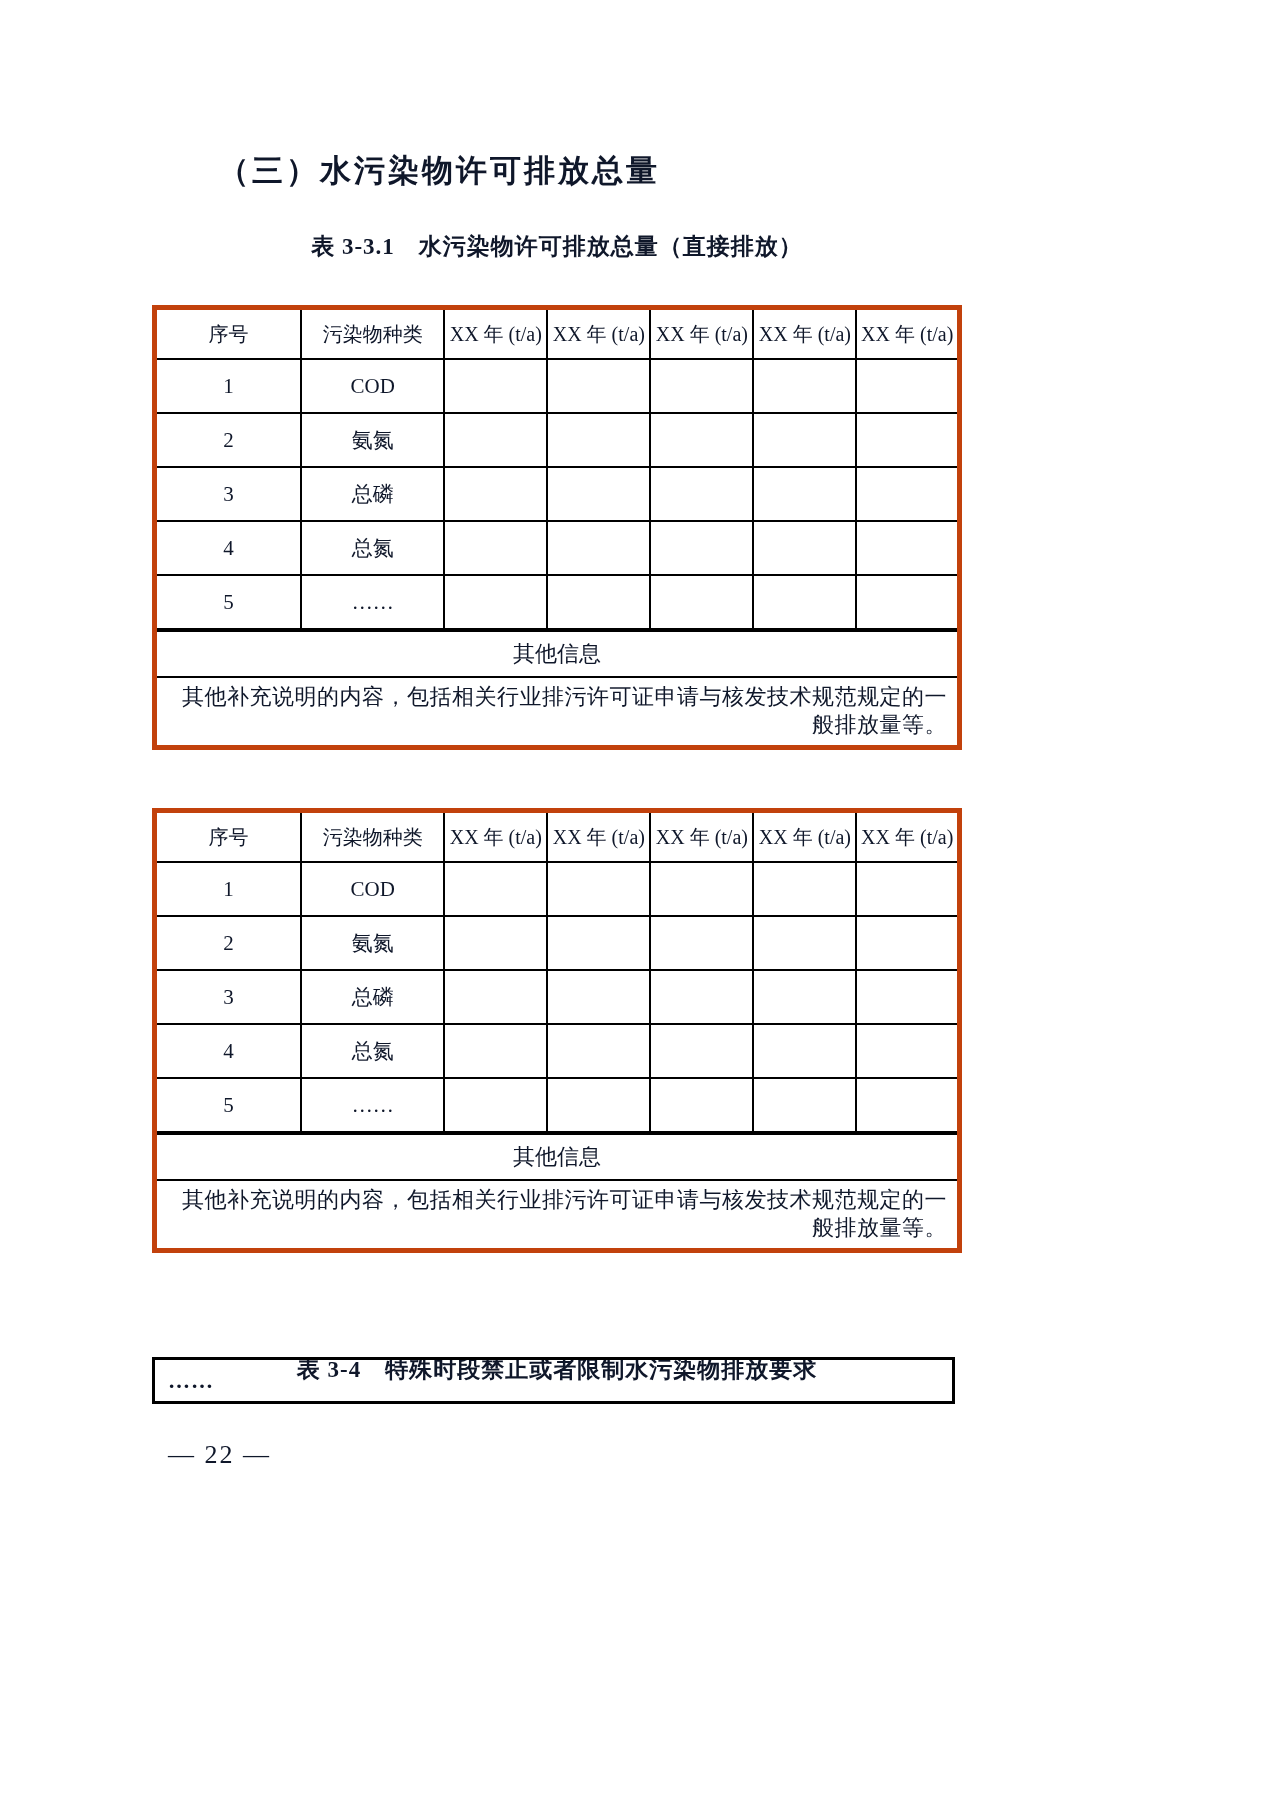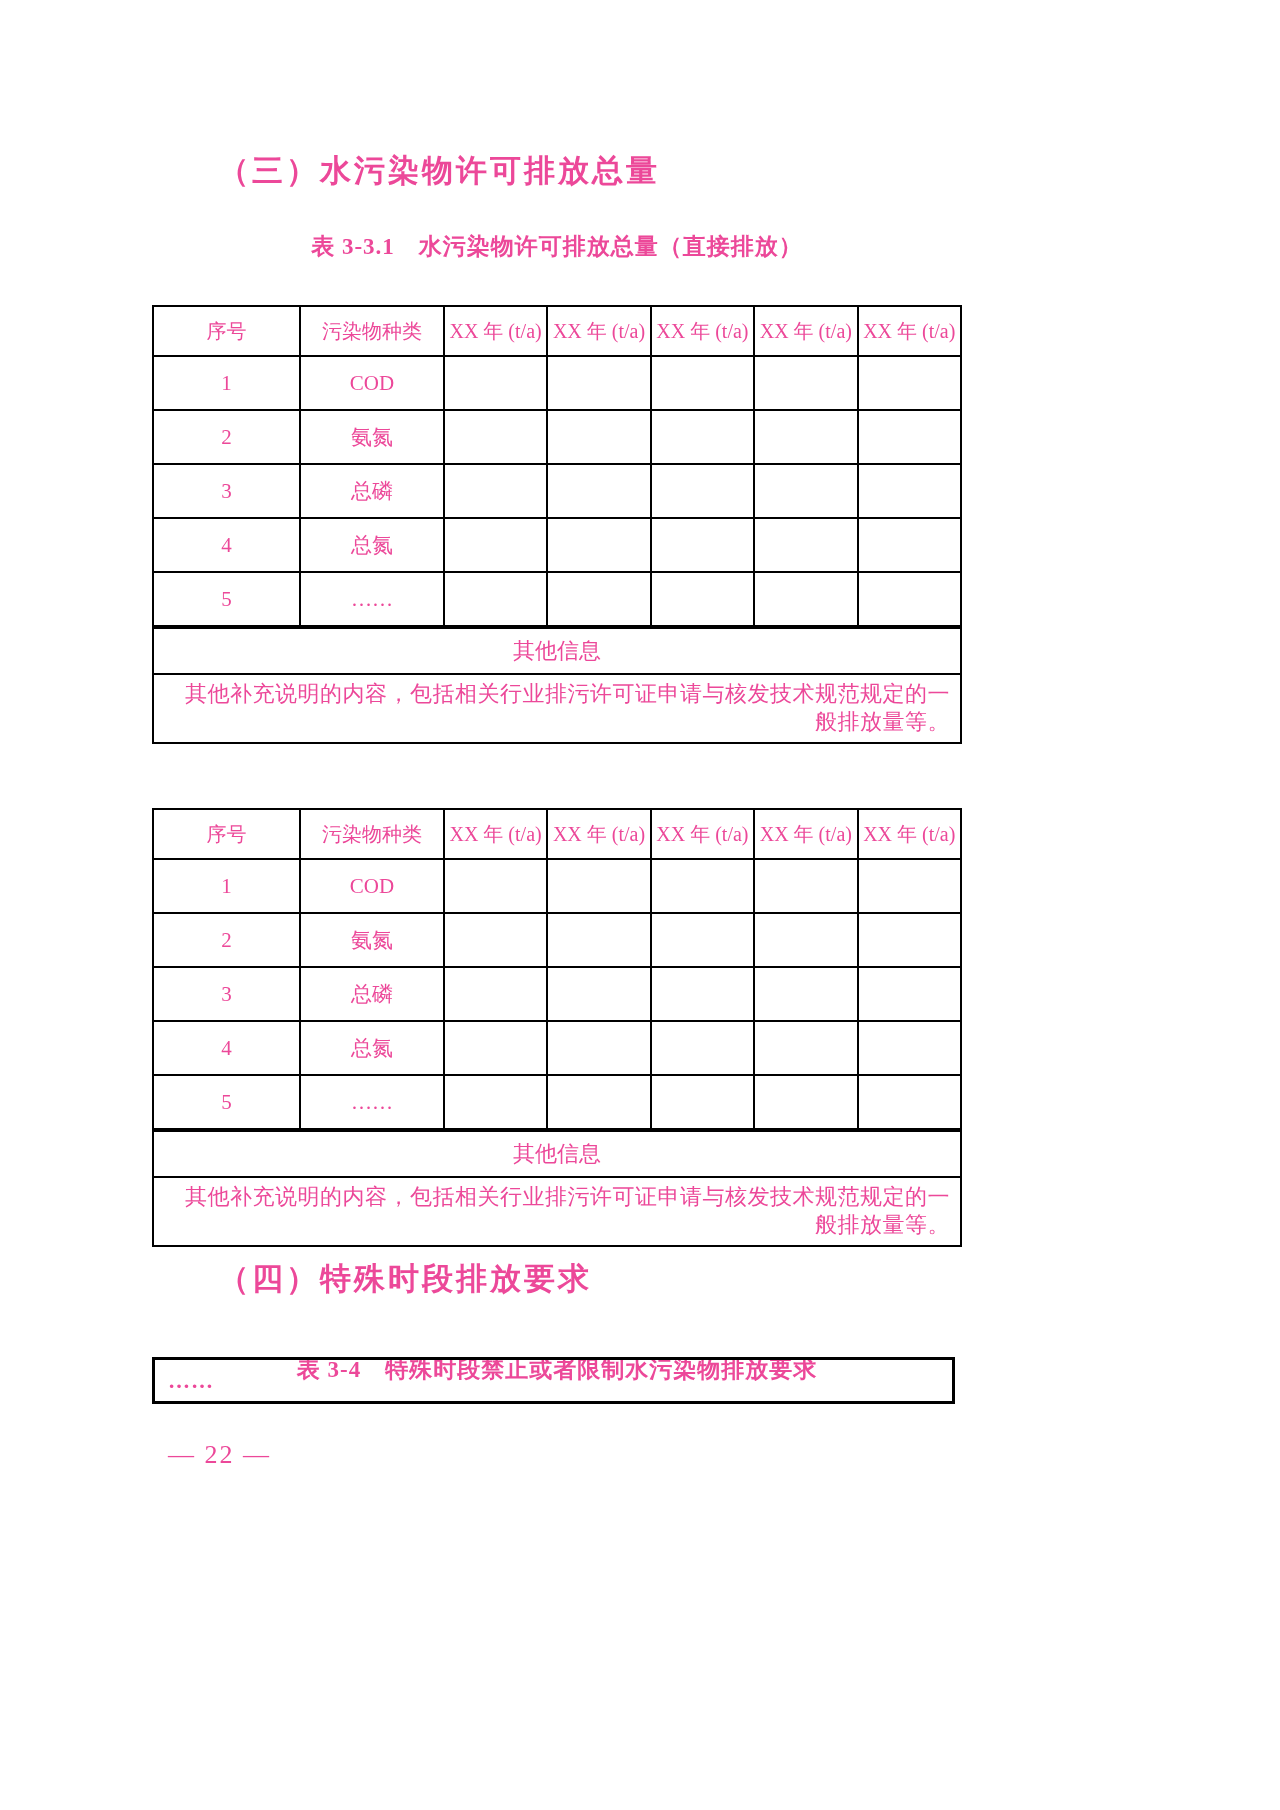--- a/index.html
+++ b/index.html
@@ -5,7 +5,7 @@
   html,body{margin:0;padding:0;background:#e8e8e8;}
   #page{
     position:relative;width:1280px;height:1810px;background:#ffffff;
-    font-family:"Liberation Serif","DejaVu Serif",serif;color:#ec4899;
+    font-family:"Liberation Serif","DejaVu Serif",serif;color:#0f172a;
     margin:0 auto;overflow:hidden;
   }
   .sec-heading{

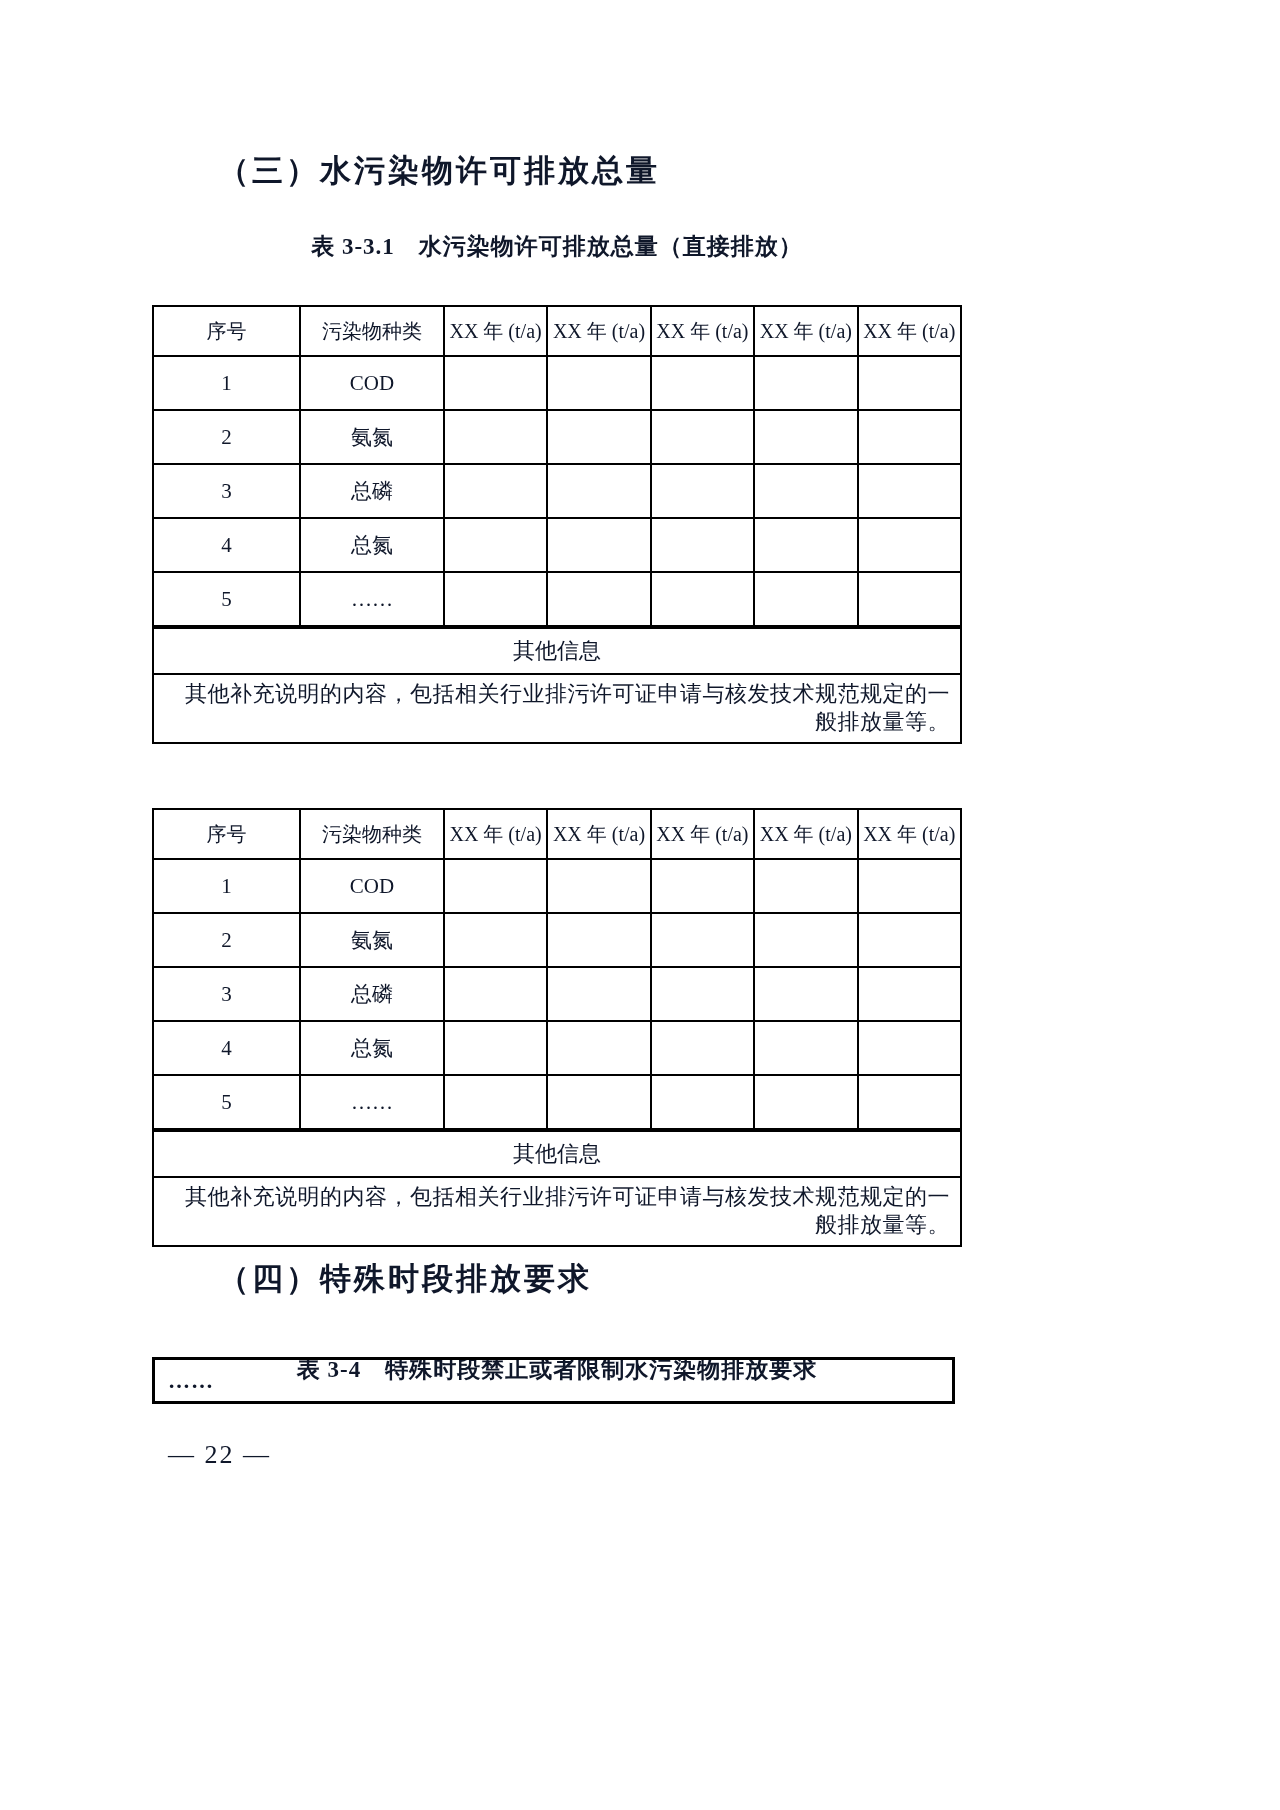--- a/index.html
+++ b/index.html
@@ -18,7 +18,7 @@
   }
   .doc-table{
     position:absolute;left:152px;width:810px;border-collapse:collapse;
-    table-layout:fixed;border:1px solid #c2410c;
+    table-layout:fixed;border:5px solid #c2410c;
   }
   .doc-table td{
     border:2px solid #000;text-align:center;vertical-align:middle;

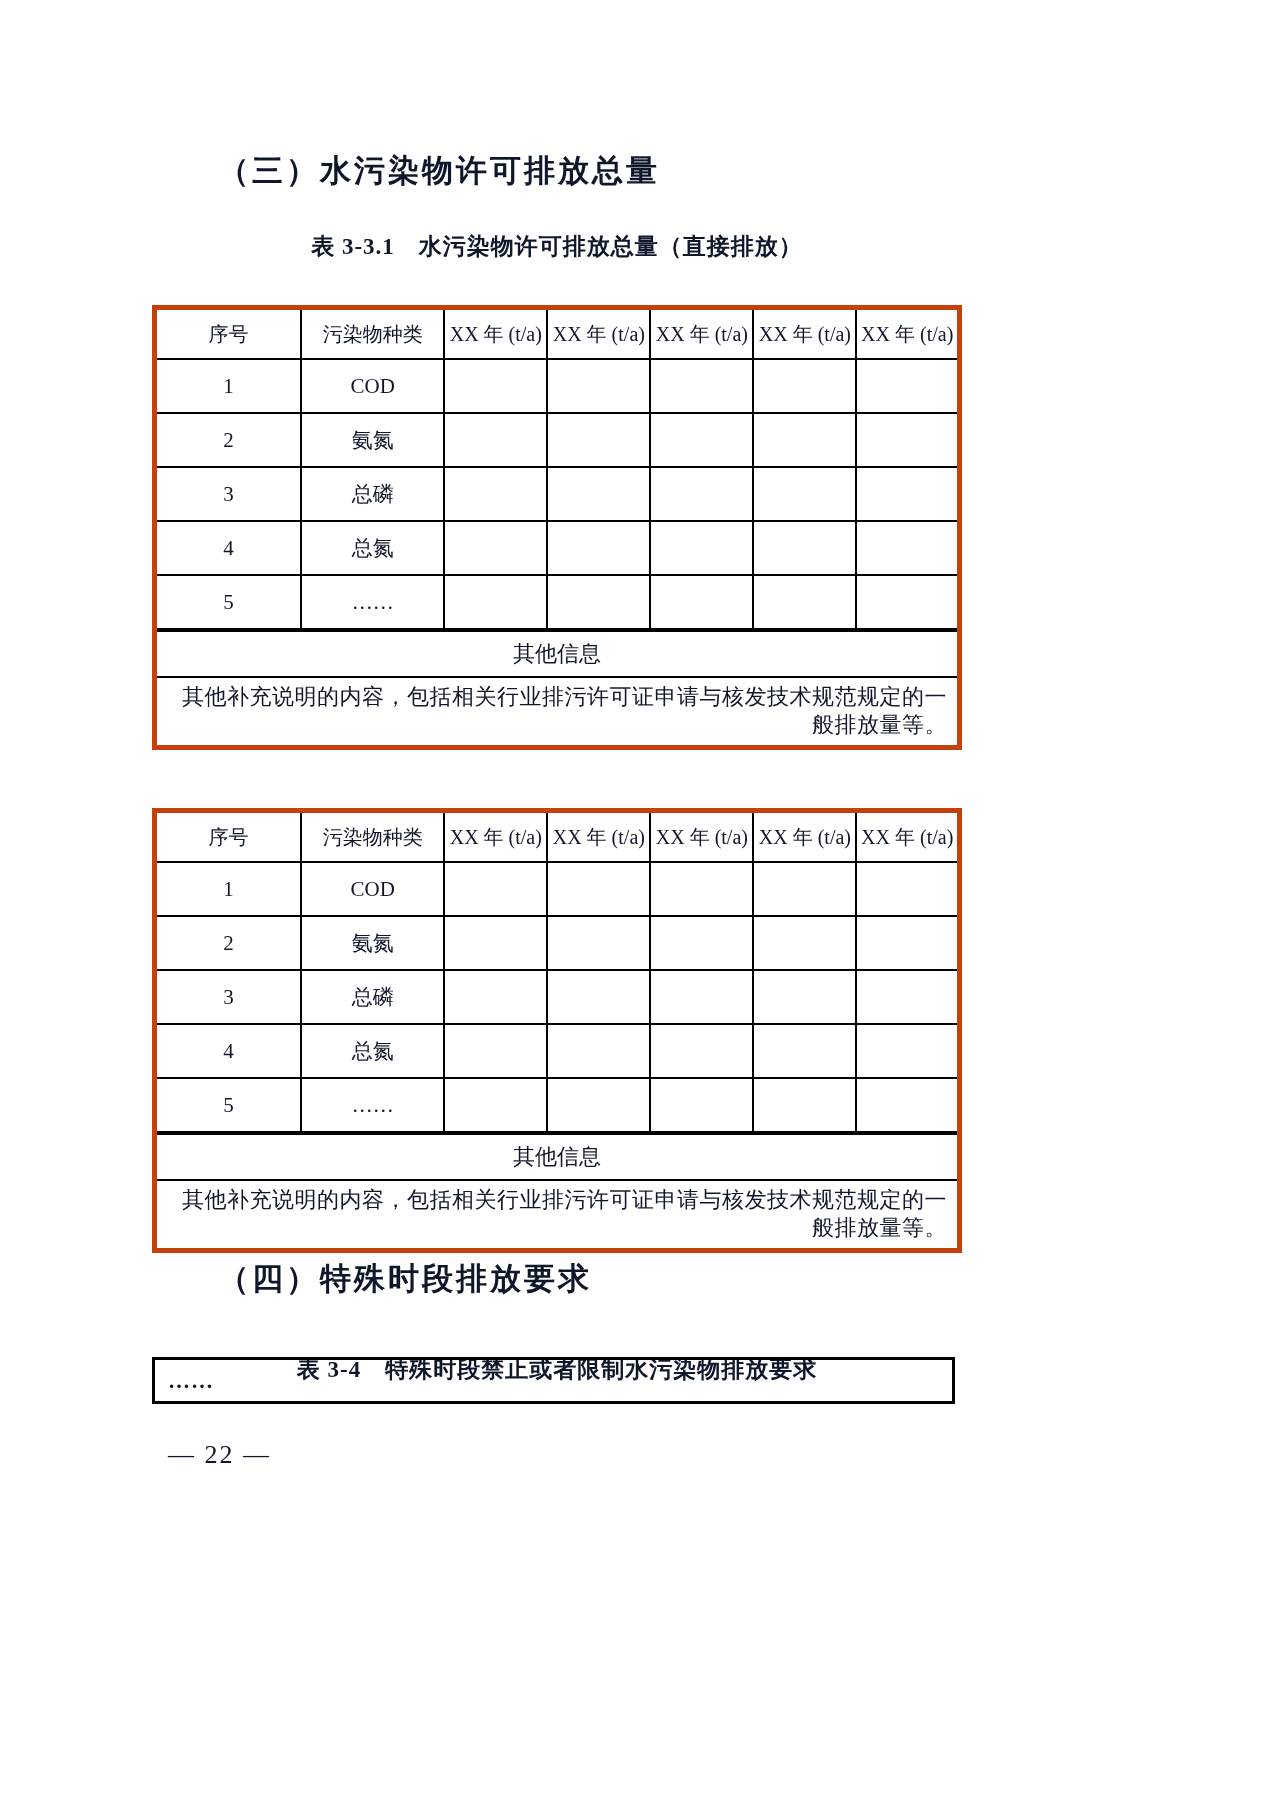--- a/index.html
+++ b/index.html
@@ -204,7 +204,6 @@
   </tbody>
     </table>
 
-  <div class="sec-heading" style="top:1258px;">（四）特殊时段排放要求</div>
 
   <div class="tbl-caption" style="top:1320px;margin-top:34px;">表 3-4　特殊时段禁止或者限制水污染物排放要求</div>
 

